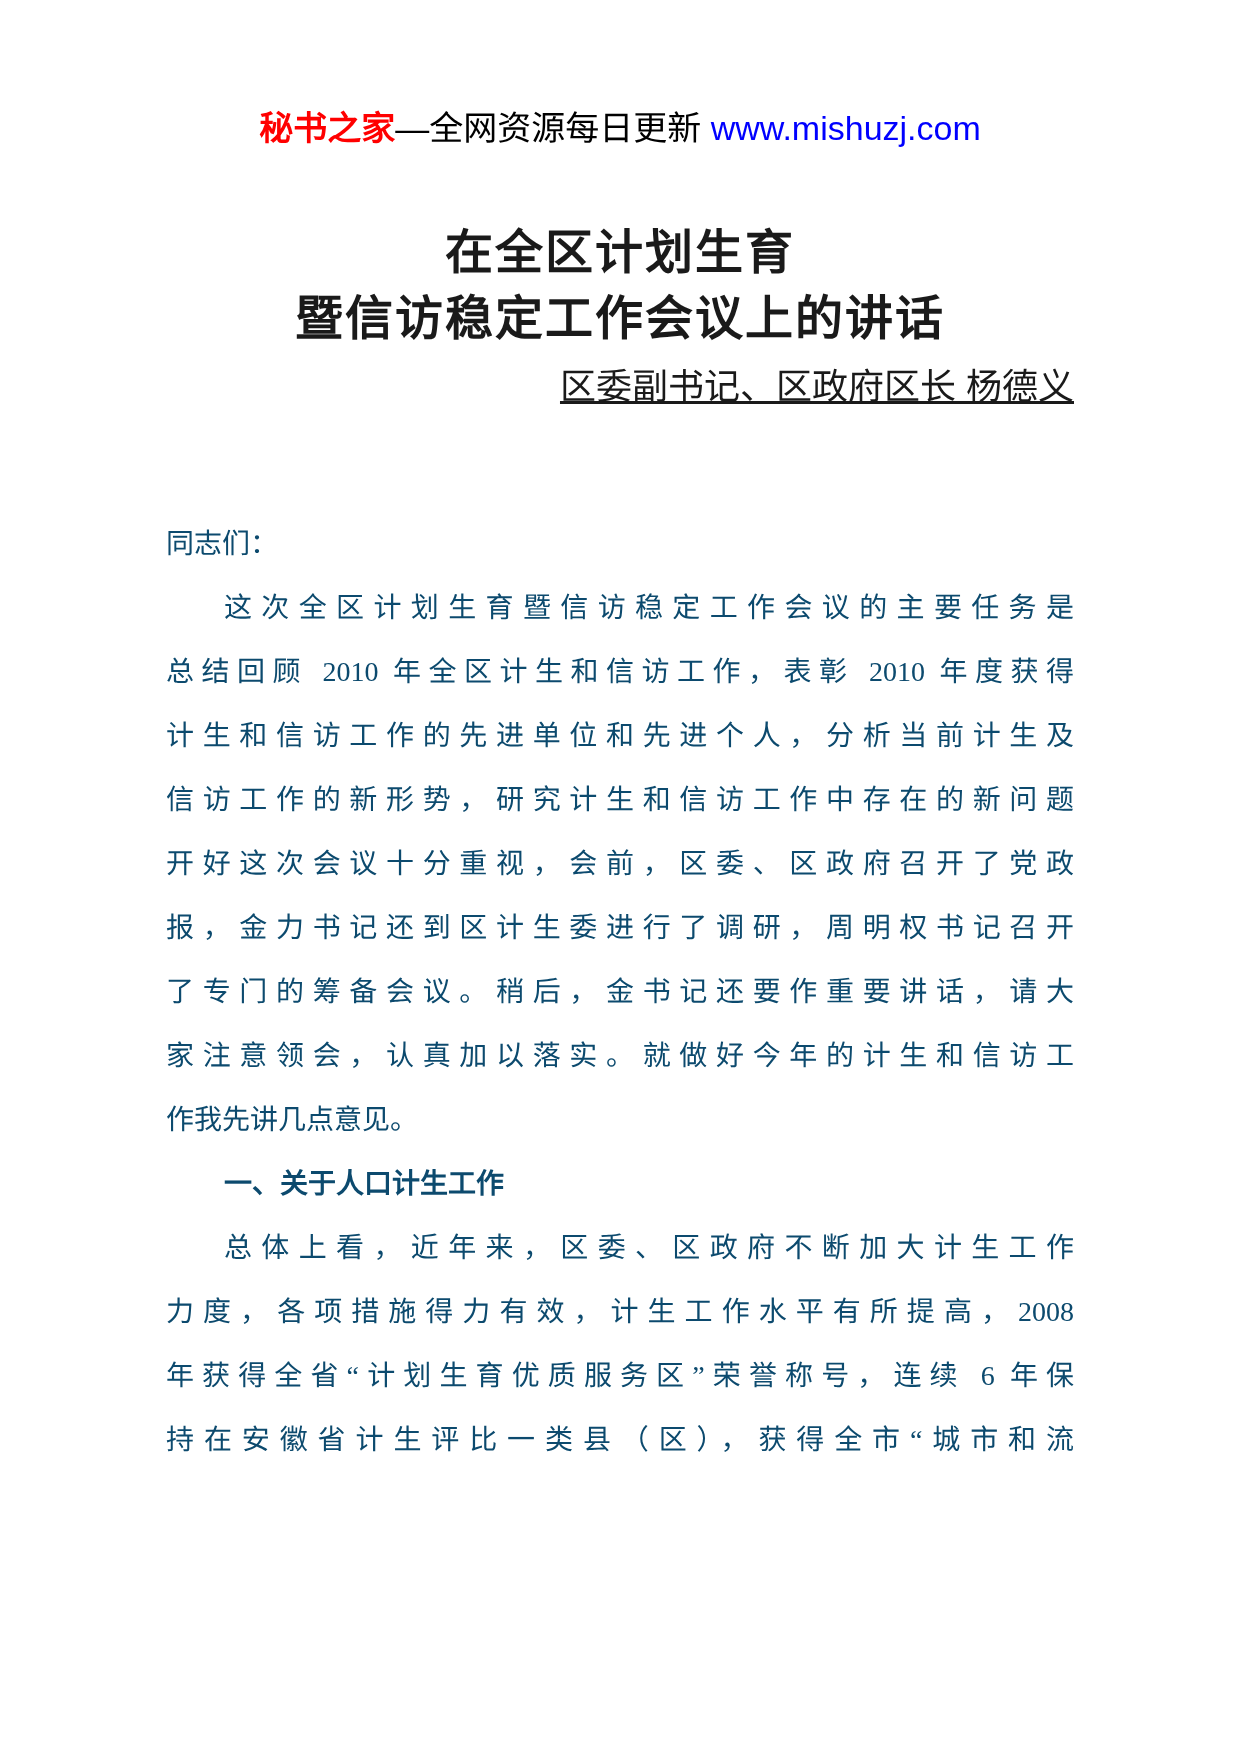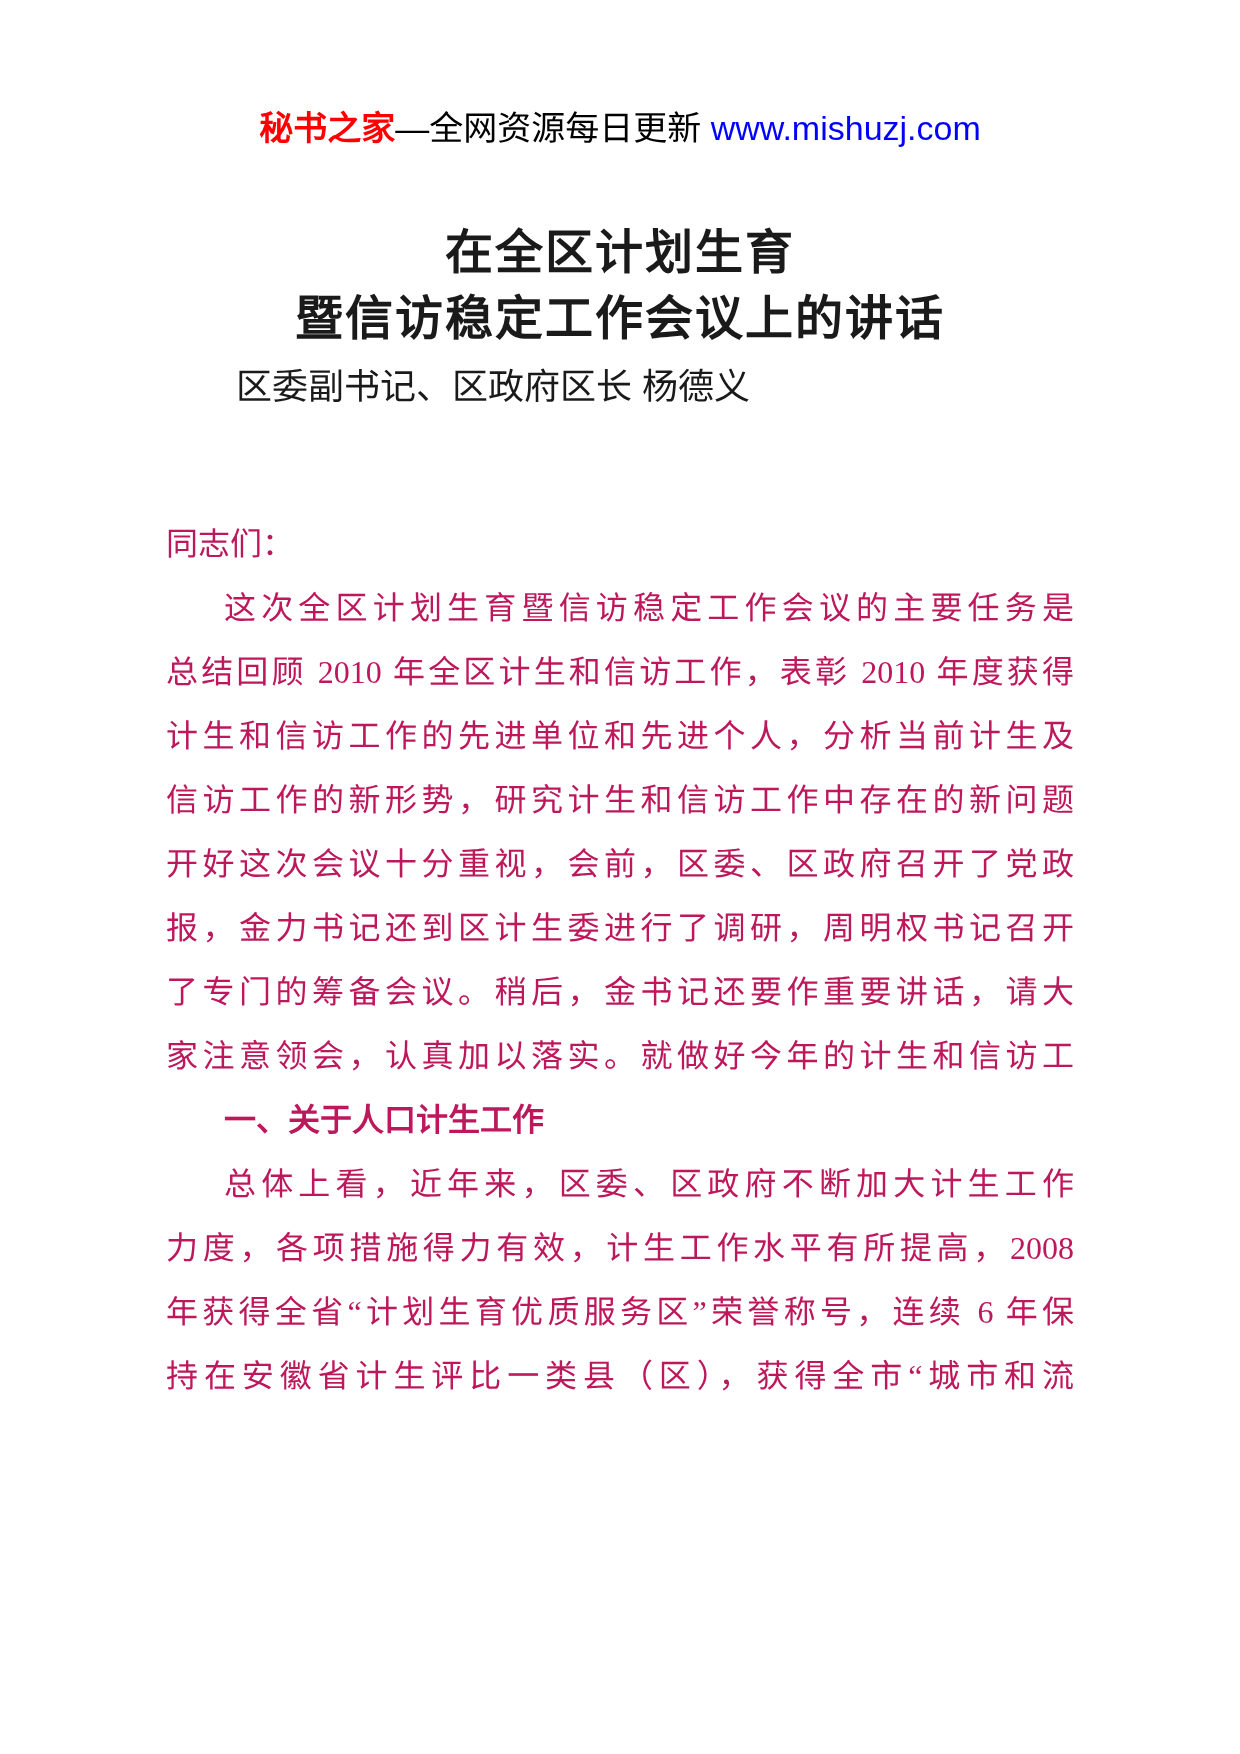--- a/index.html
+++ b/index.html
@@ -50,11 +50,12 @@
   .byline {
     margin-top: 10px;
     padding-left: 70px;
-    text-align: left;
+    text-align: right;
     font-family: "Liberation Sans", sans-serif;
     font-size: 36px;
     line-height: 50px;
     color: #1a1a1a;
+    text-decoration: underline;
   }
   
   .doc-body {

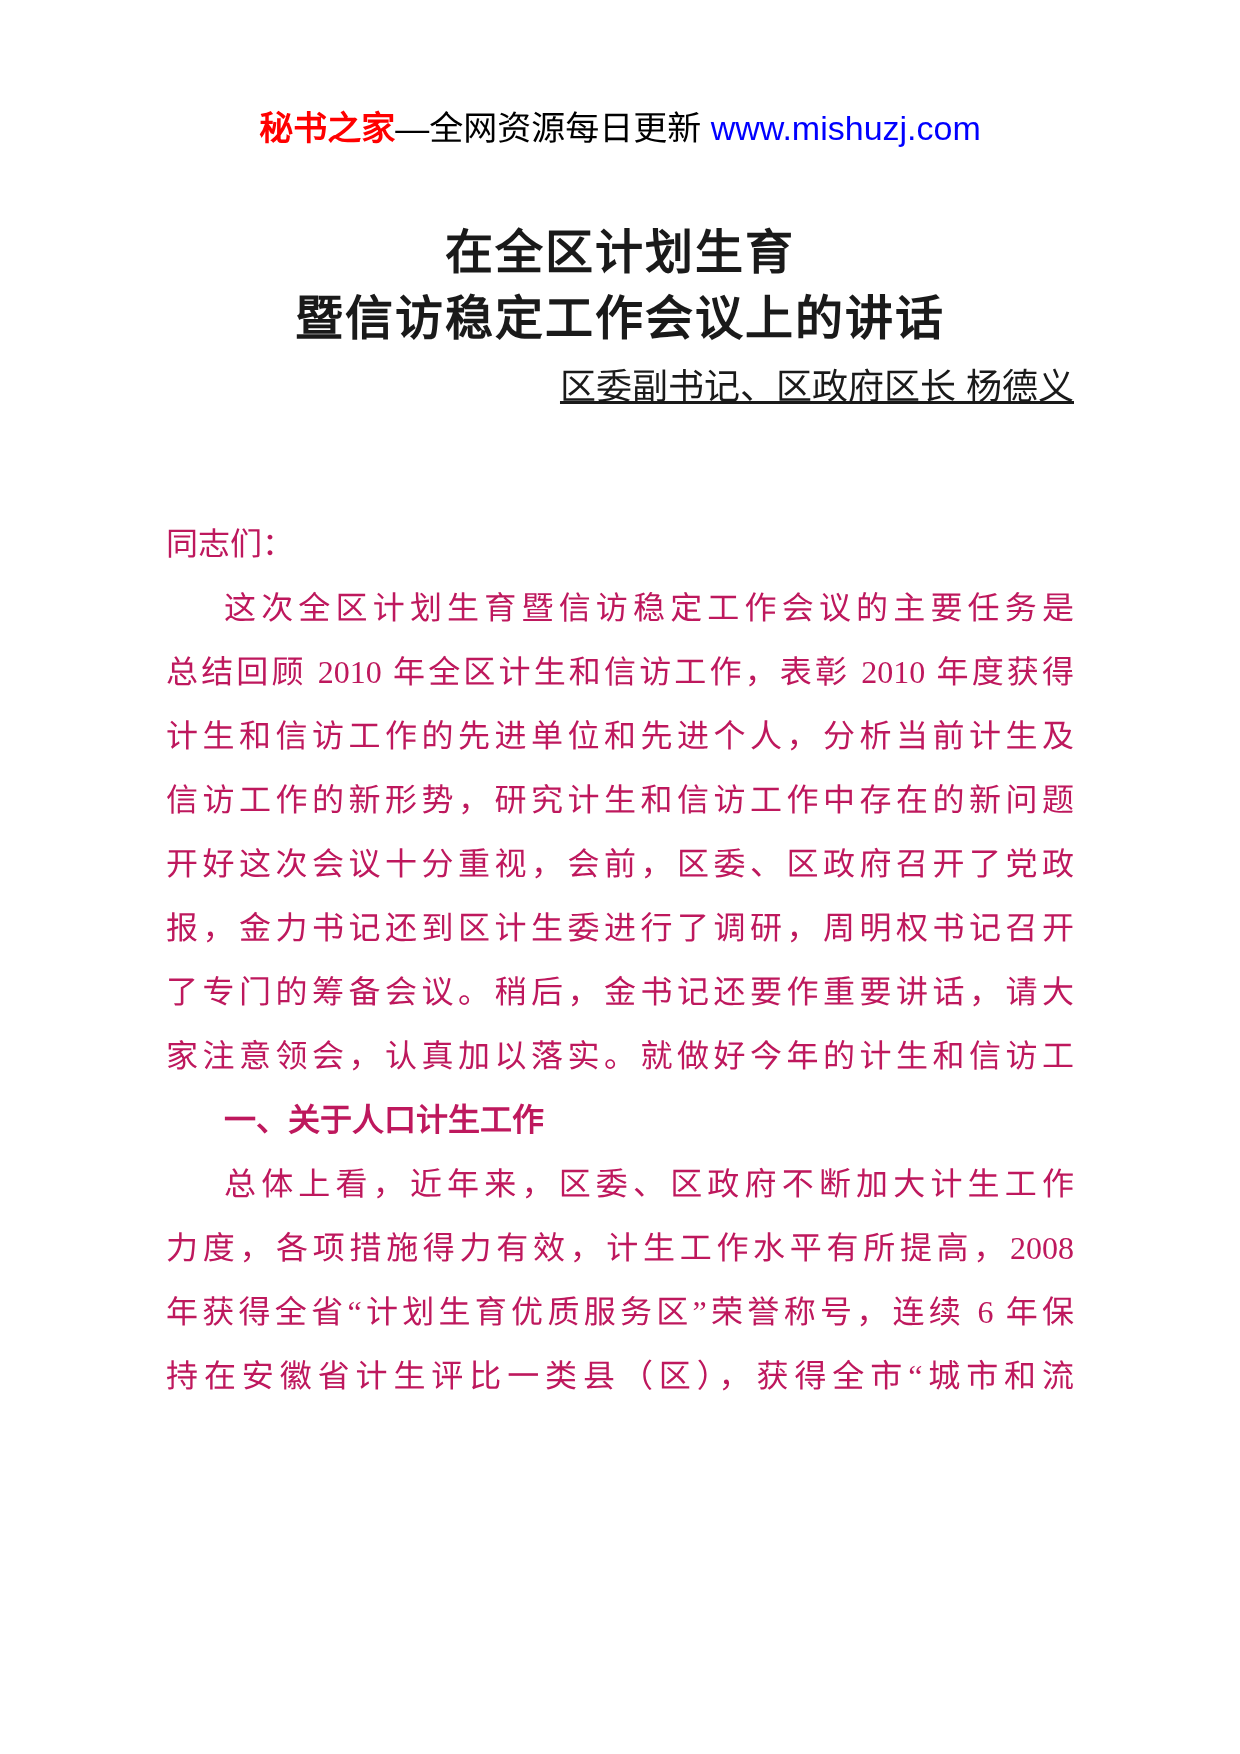--- a/index.html
+++ b/index.html
@@ -61,8 +61,8 @@
   .doc-body {
     margin-top: 100px;
     font-family: "Liberation Serif", sans-serif;
-    font-size: 32px;
-    color: #be185d;
+    font-size: 28px;
+    color: #0c4a6e;
   }
   .doc-body .line {
     line-height: 64px;

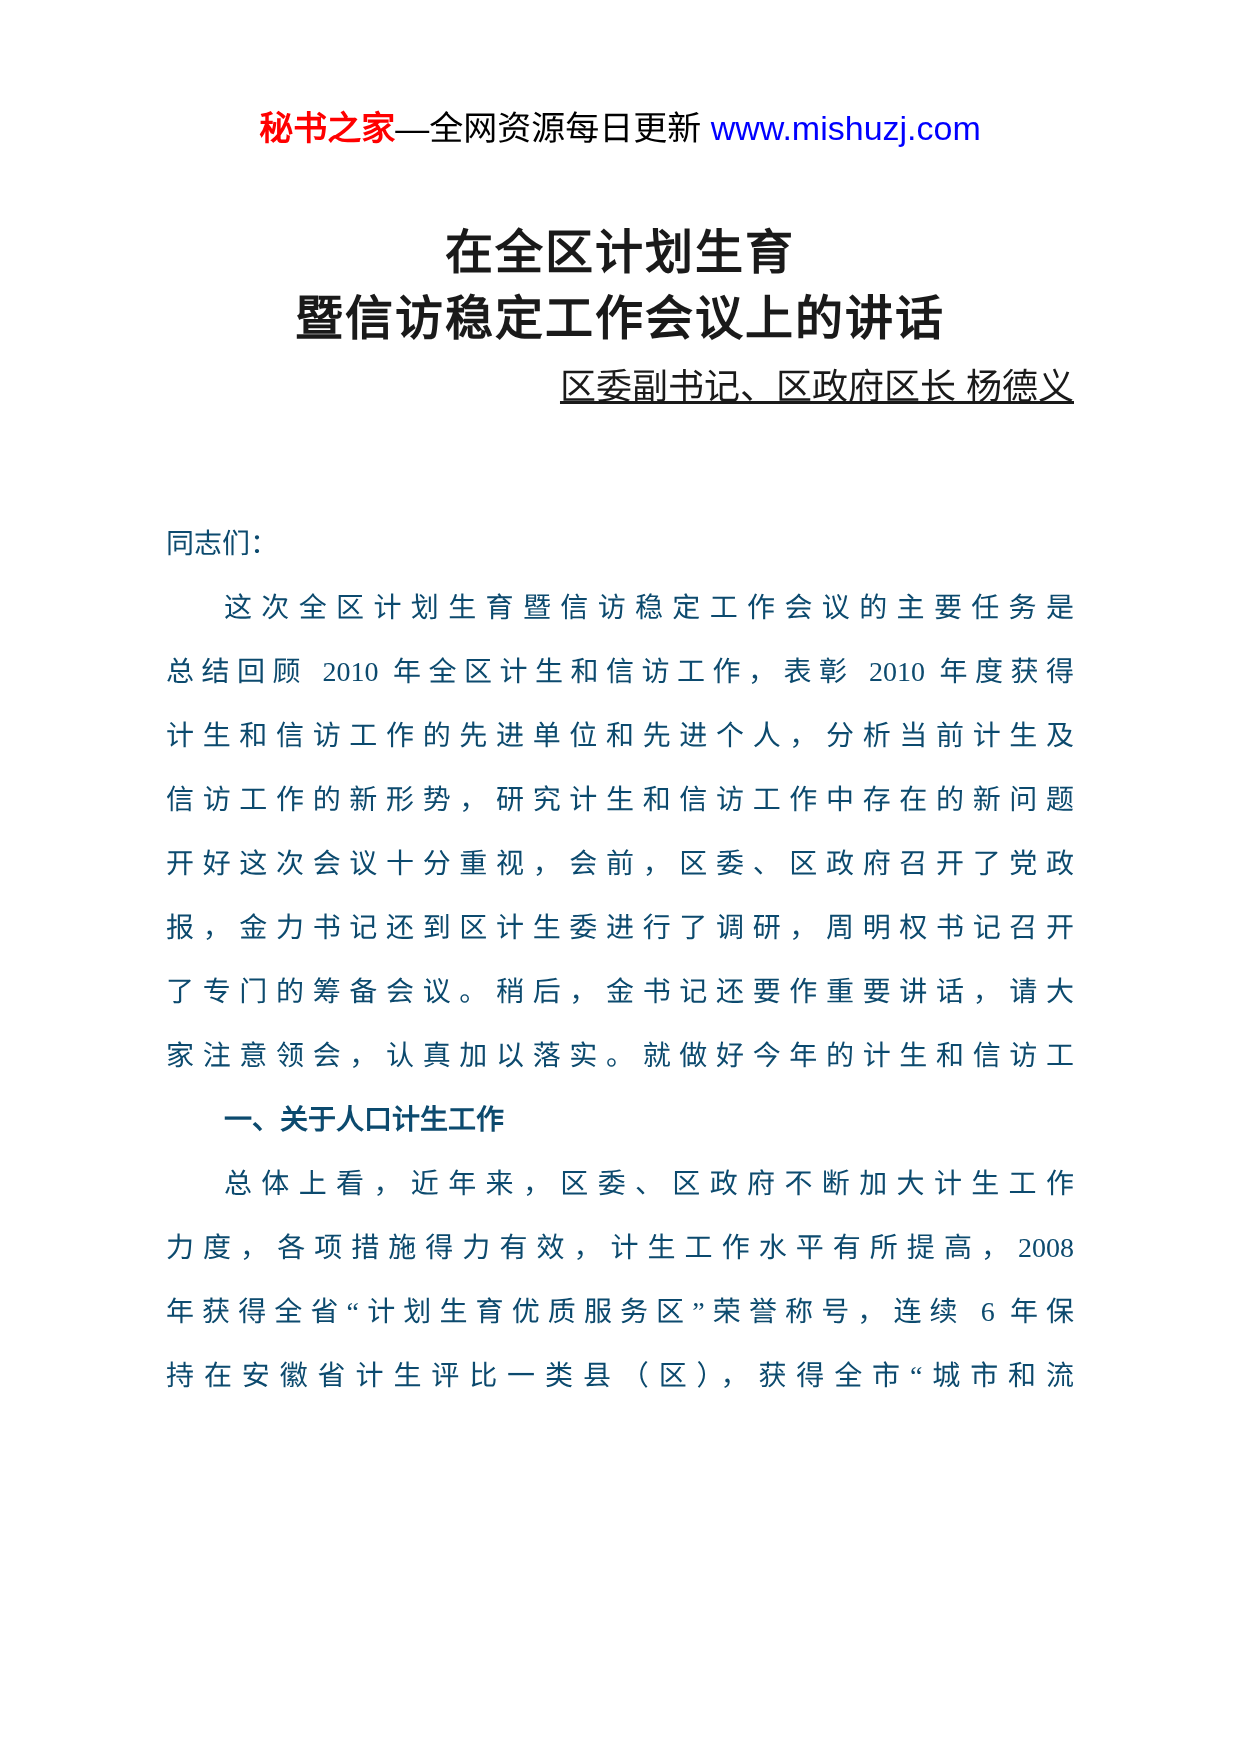--- a/index.html
+++ b/index.html
@@ -114,6 +114,7 @@
         <div class="line">报，金力书记还到区计生委进行了调研，周明权书记召开</div>
         <div class="line">了专门的筹备会议。稍后，金书记还要作重要讲话，请大</div>
         <div class="line">家注意领会，认真加以落实。就做好今年的计生和信访工</div>
+        <div class="line ragged">作我先讲几点意见。</div>
       </div>
     <div class="section-heading">一、关于人口计生工作</div>
     <div>

